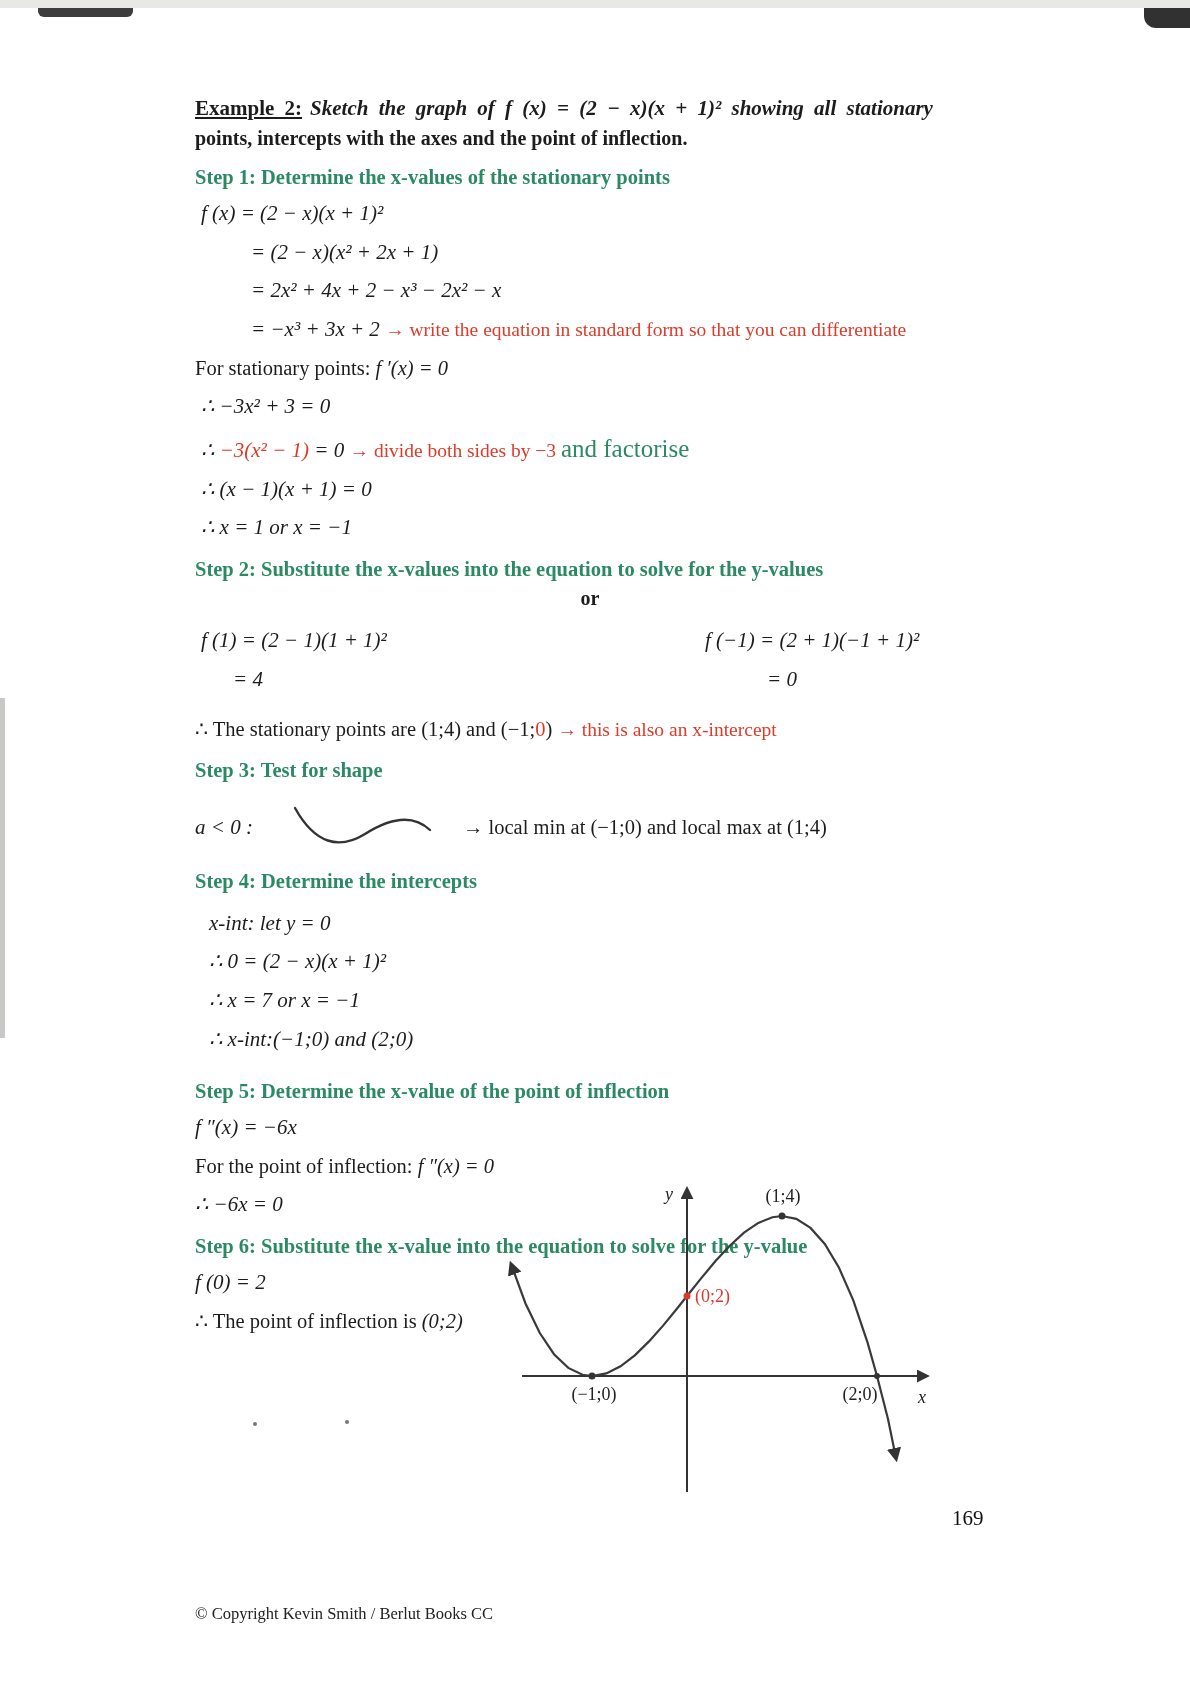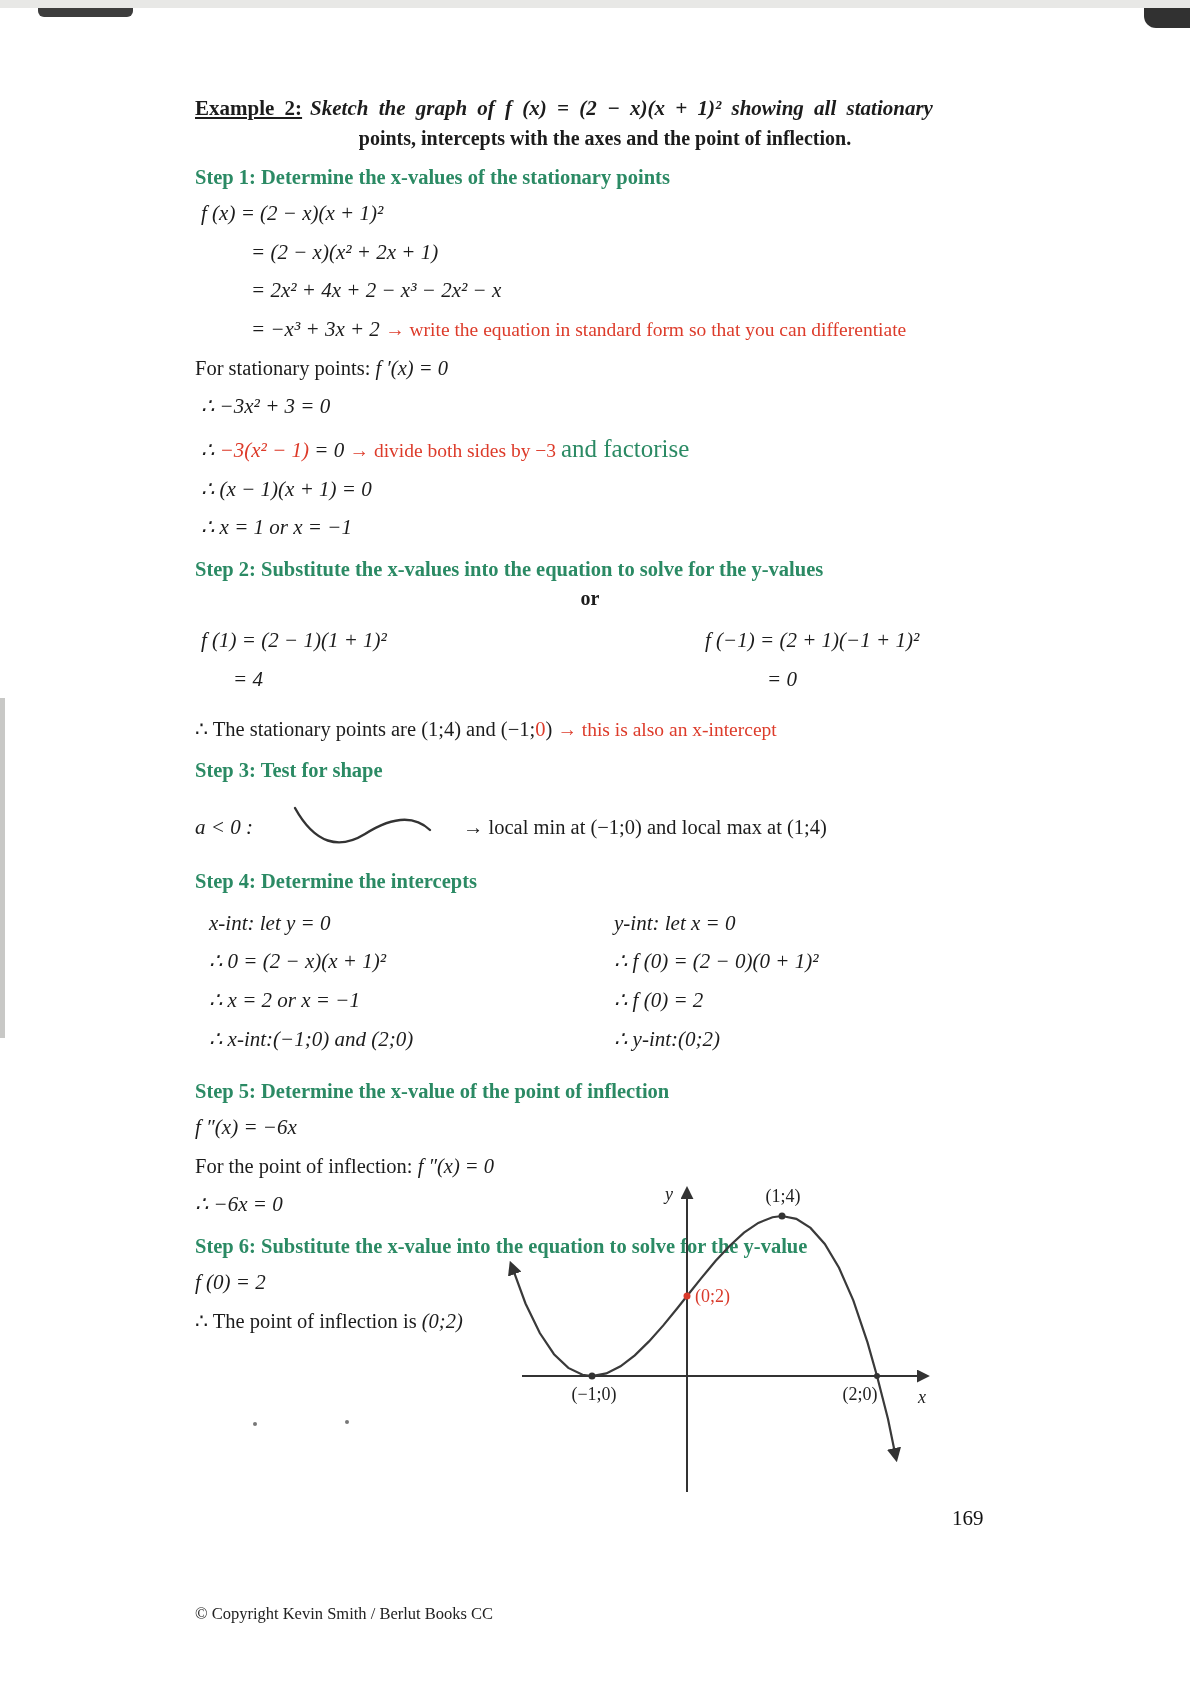--- a/index.html
+++ b/index.html
@@ -9,7 +9,7 @@
 
   .title1{font-size:21px;font-weight:700;word-spacing:5px;}
   .title-label{text-decoration:underline;margin-right:8px;}
-  .title2{font-size:20px;font-weight:700;width:820px;text-align:center;margin-top:6px;}
+  .title2{font-size:20px;font-weight:700;width:820px;margin-top:6px;}
 
   .step{font-size:20.5px;font-weight:700;color:#2b8a64;margin:16px 0 6px 0;}
   .eq{font-size:21px;font-style:italic;line-height:1.32;margin:11px 0;}

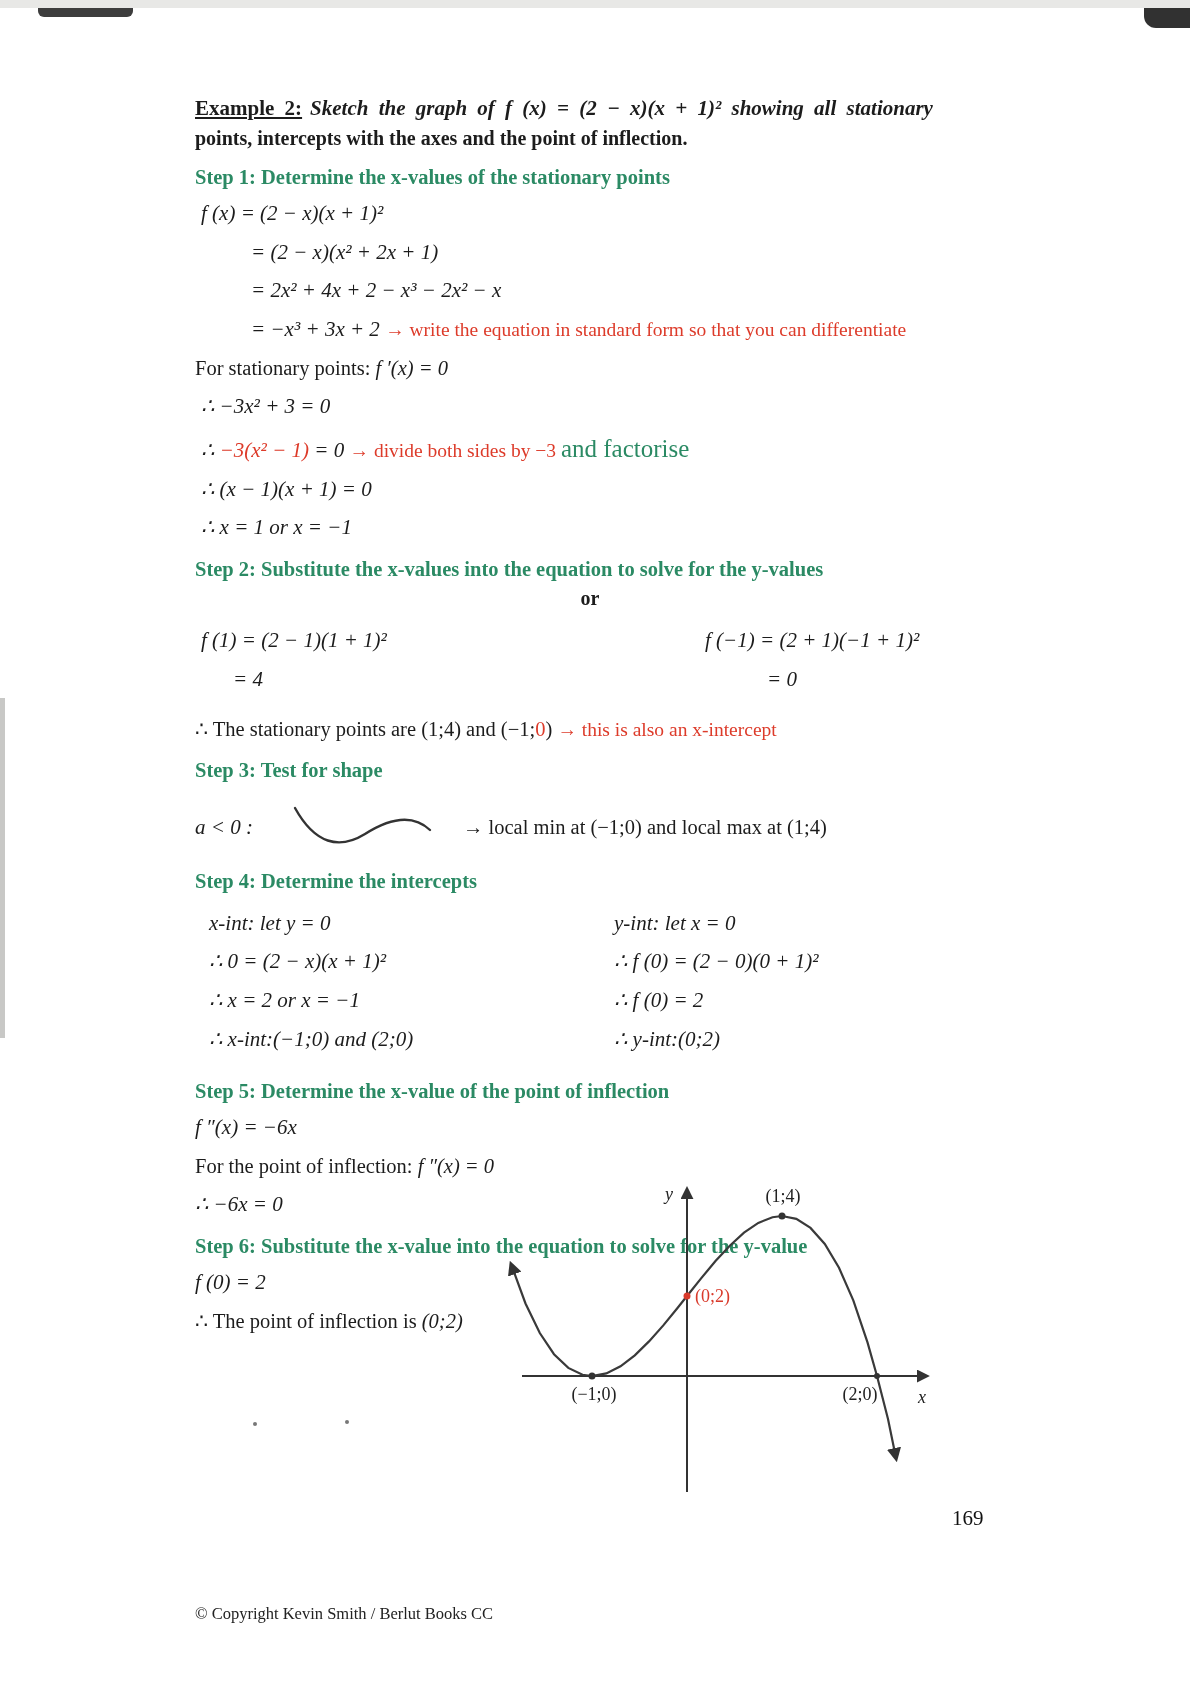--- a/index.html
+++ b/index.html
@@ -34,7 +34,7 @@
   .shape-svg{margin:0 26px 0 34px;}
   .shape-note{font-size:20.5px;}
 
-  .cols4{display:flex;}
+  .cols4{display:flex;flex-direction:column;}
   .col4-left{width:405px;margin-left:14px;}
   .col4-right{flex:1;}
 

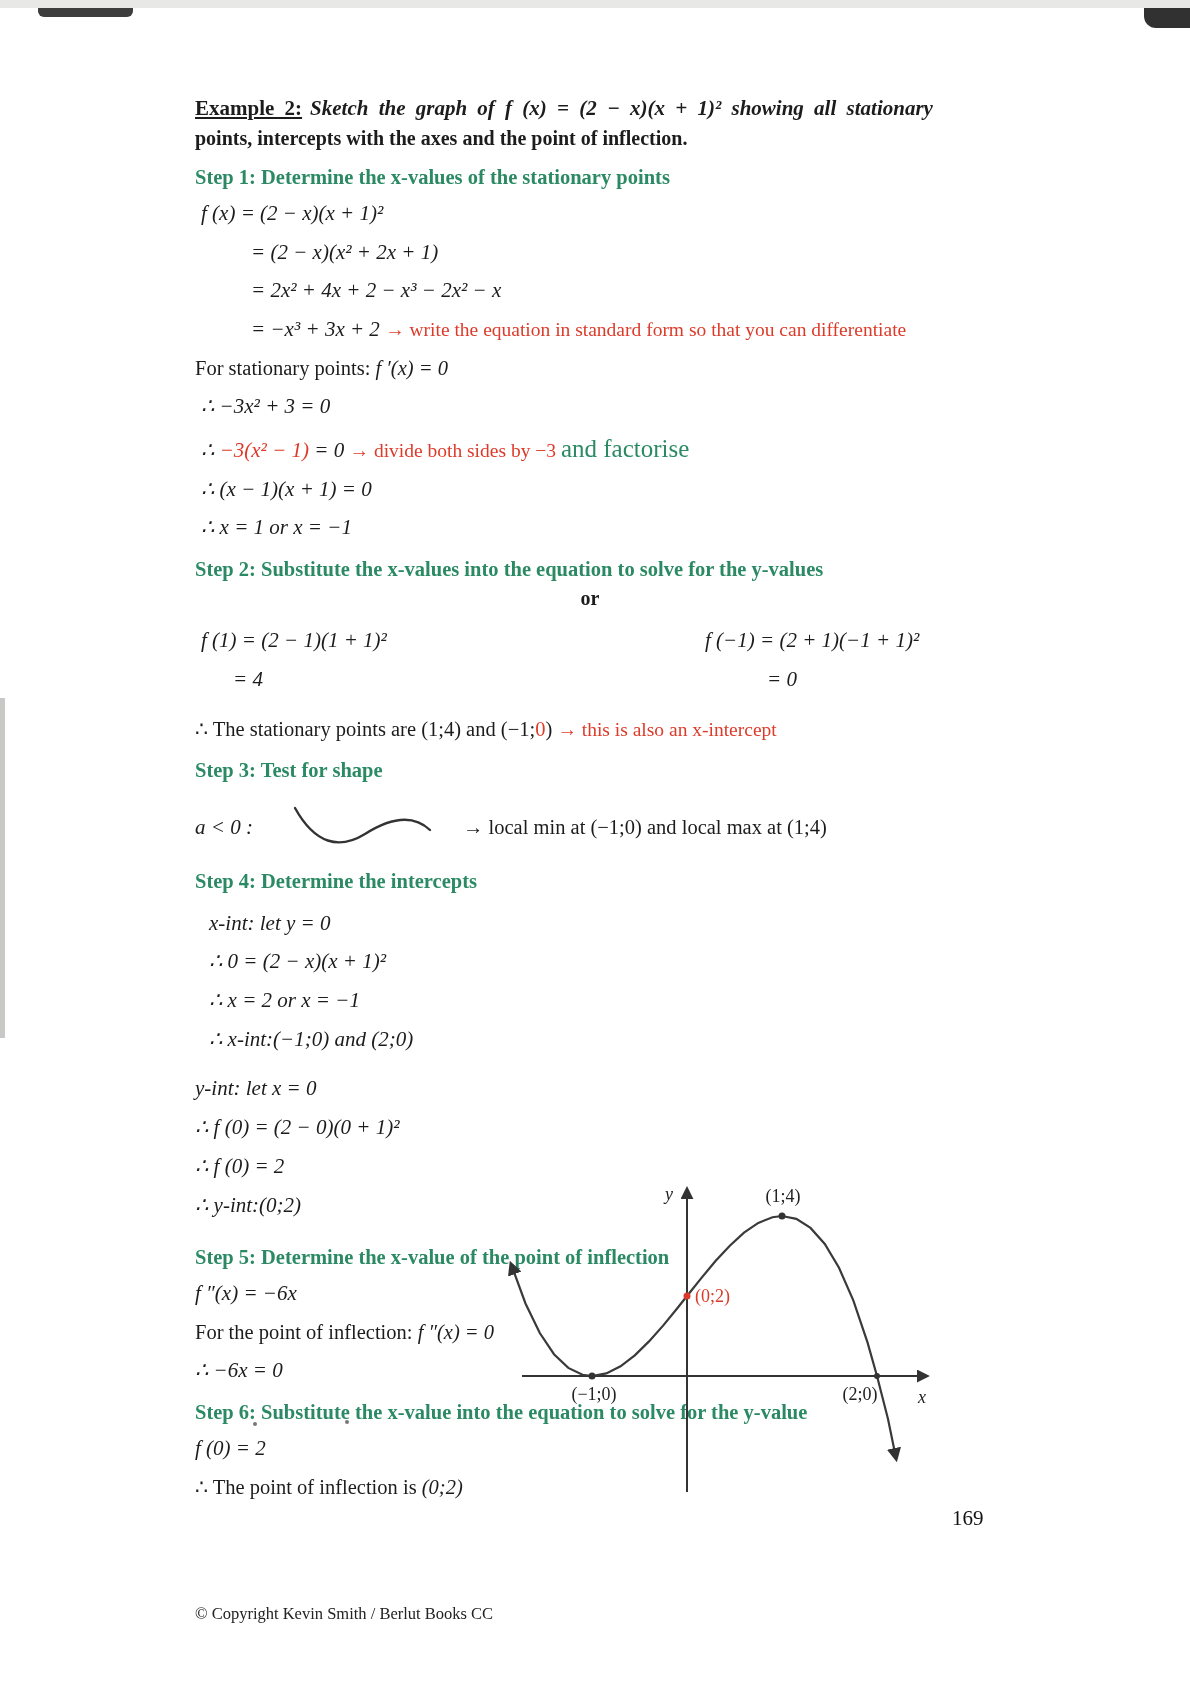--- a/index.html
+++ b/index.html
@@ -117,7 +117,7 @@
       <div class="col4-left">
         <div class="eq">x-int: let y = 0</div>
         <div class="eq">∴ 0 = (2 − x)(x + 1)²</div>
-        <div class="eq">∴ x = 2   or   x = −1</div>
+        <div class="eq">∴ x = 7   or   x = −1</div>
         <div class="eq">∴ x-int:(−1;0) and (2;0)</div>
       </div>
       <div class="col4-right">

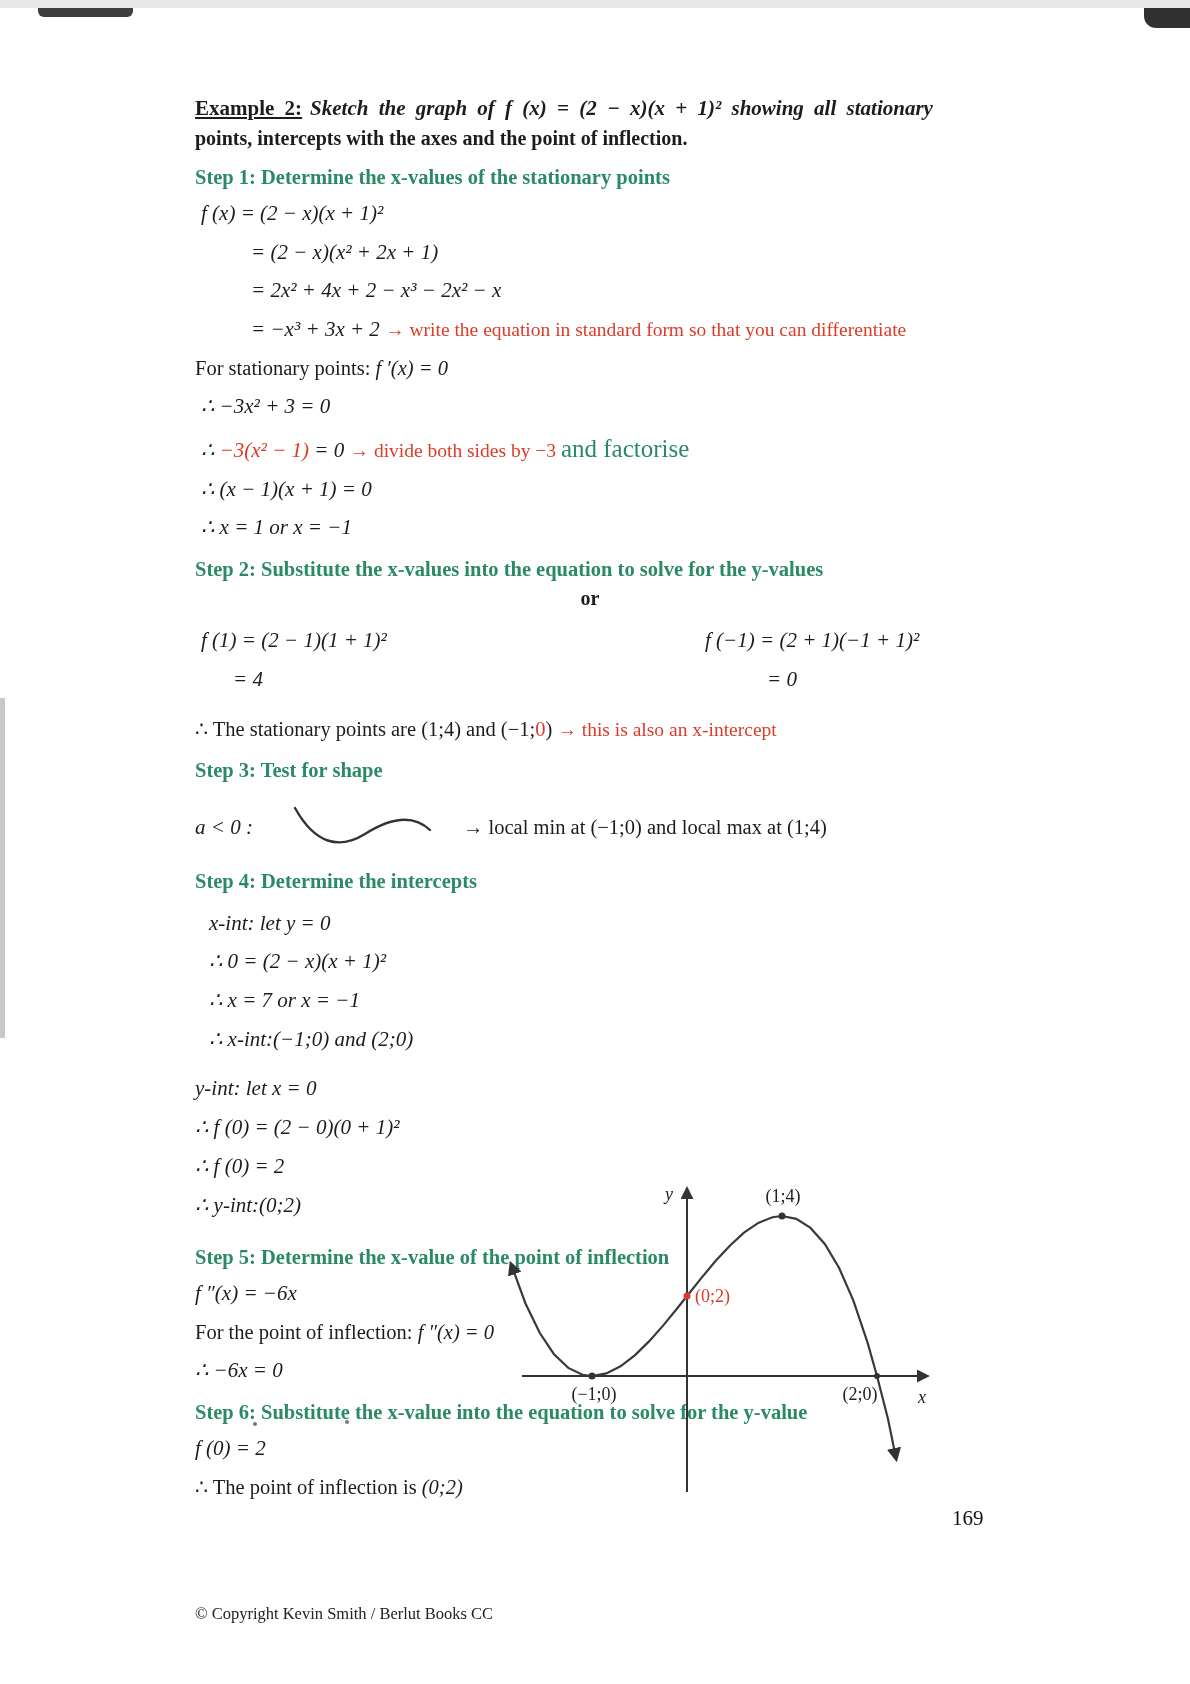--- a/index.html
+++ b/index.html
@@ -120,12 +120,6 @@
         <div class="eq">∴ x = 7   or   x = −1</div>
         <div class="eq">∴ x-int:(−1;0) and (2;0)</div>
       </div>
-      <div class="col4-right">
-        <div class="eq">y-int: let x = 0</div>
-        <div class="eq">∴ f (0) = (2 − 0)(0 + 1)²</div>
-        <div class="eq">∴ f (0) = 2</div>
-        <div class="eq">∴ y-int:(0;2)</div>
-      </div>
     </div>
 
     <div class="step">Step 5: Determine the x-value of the point of inflection</div>

